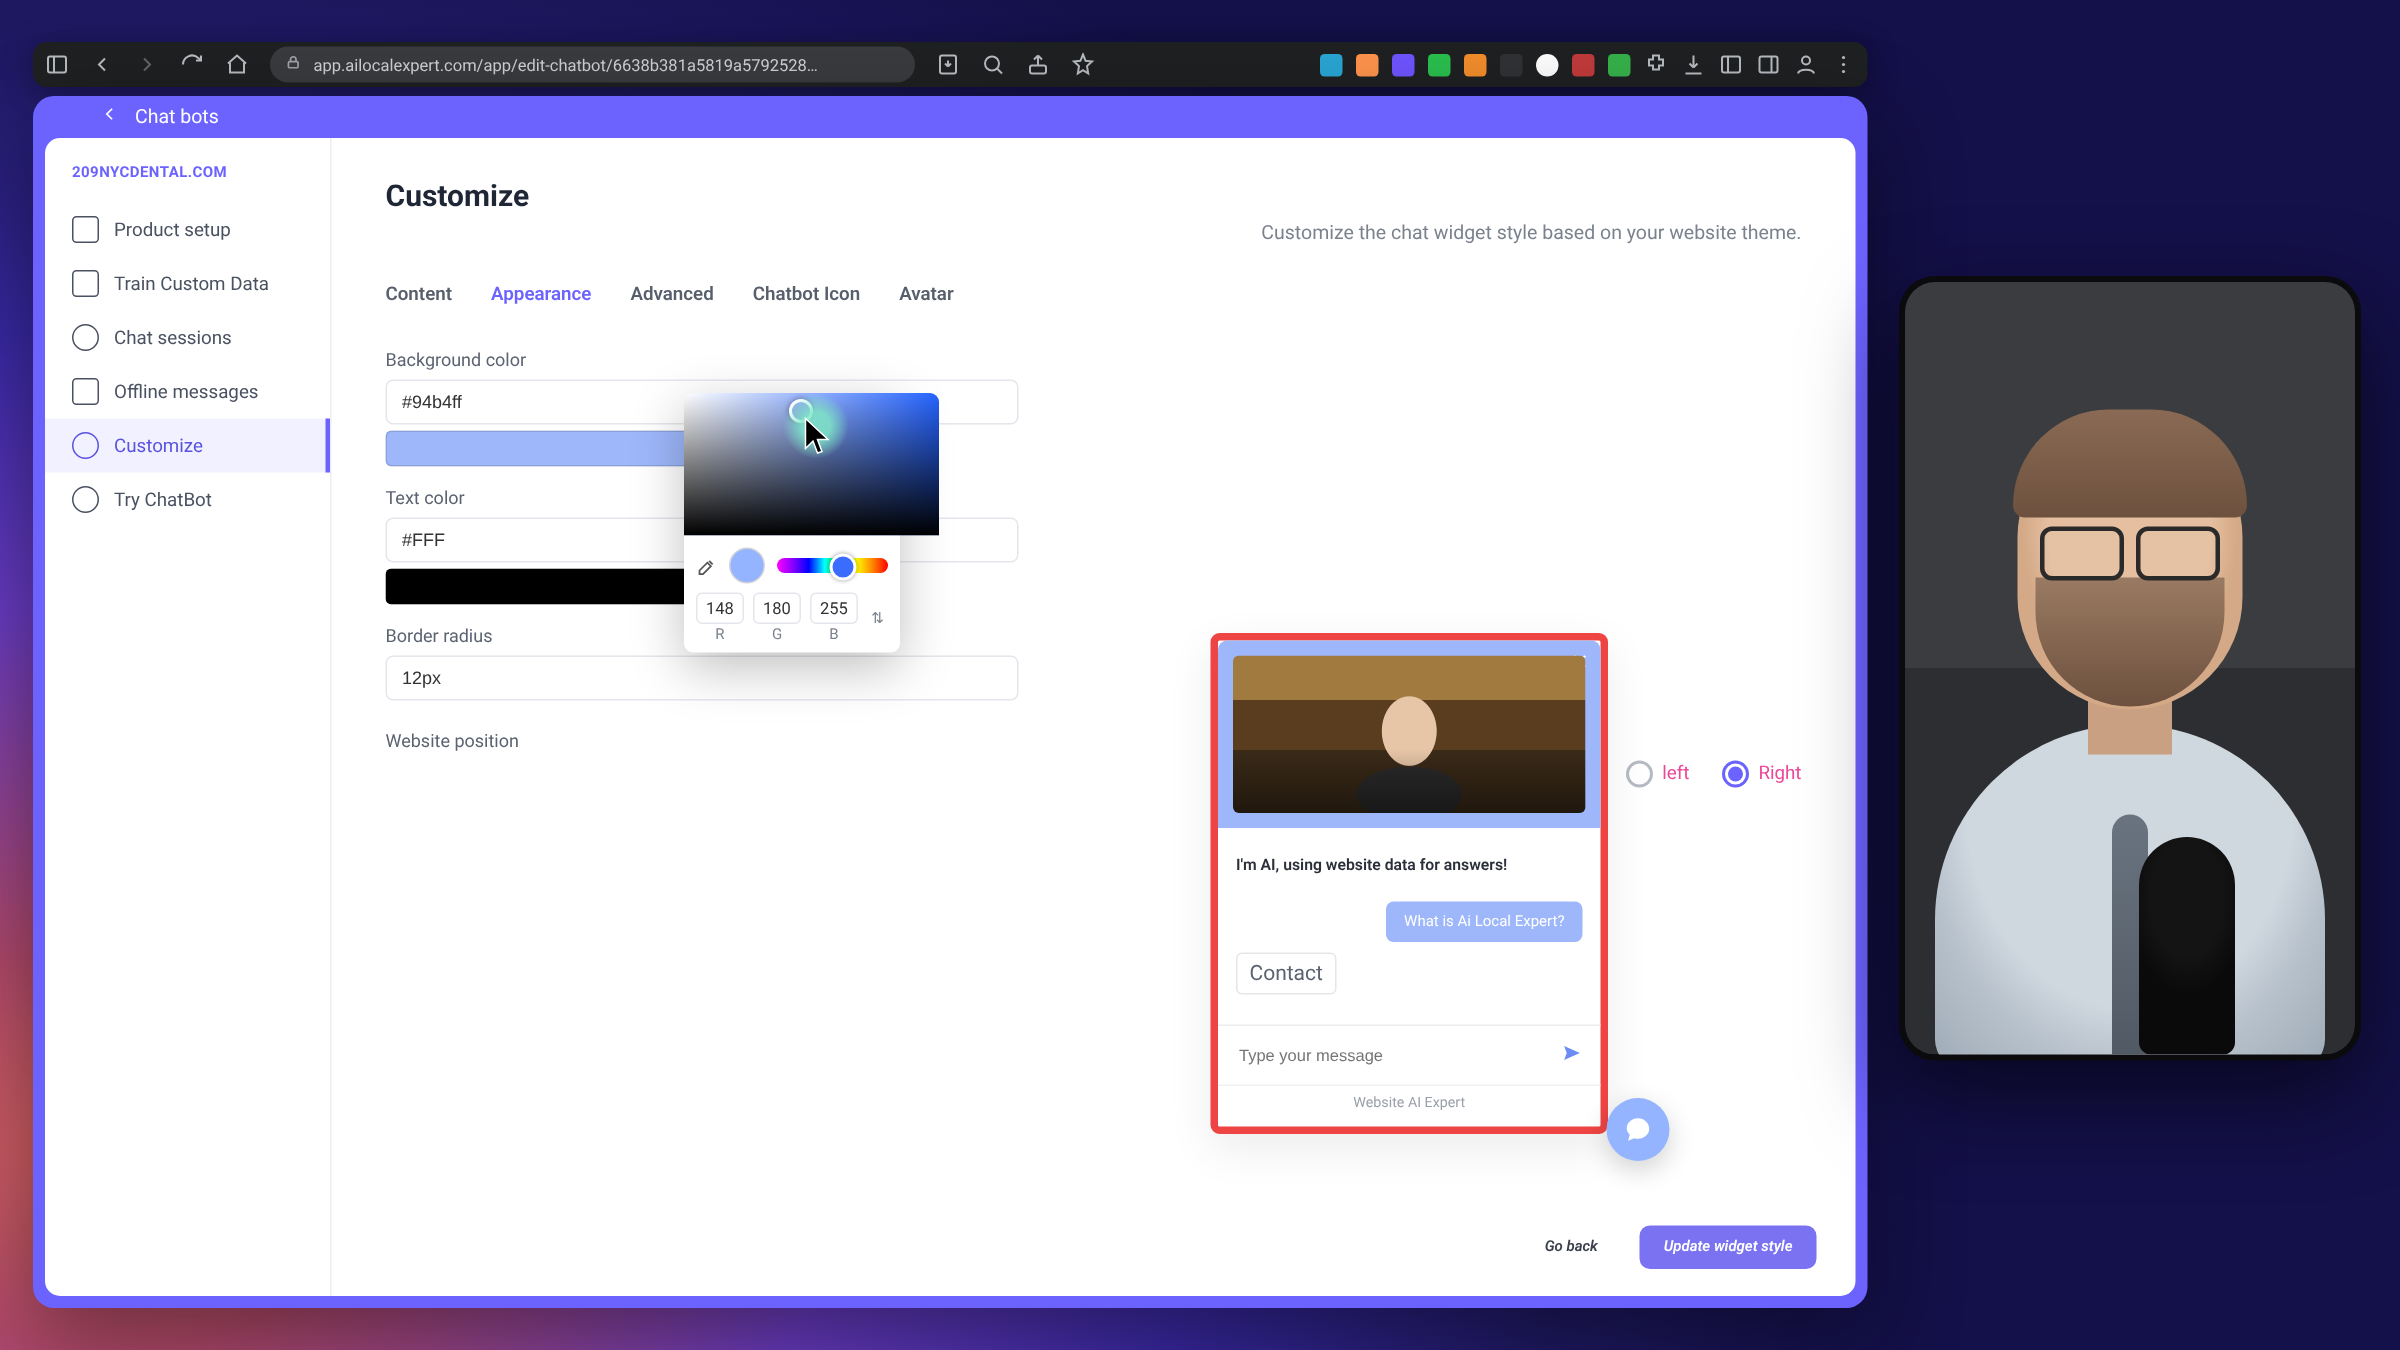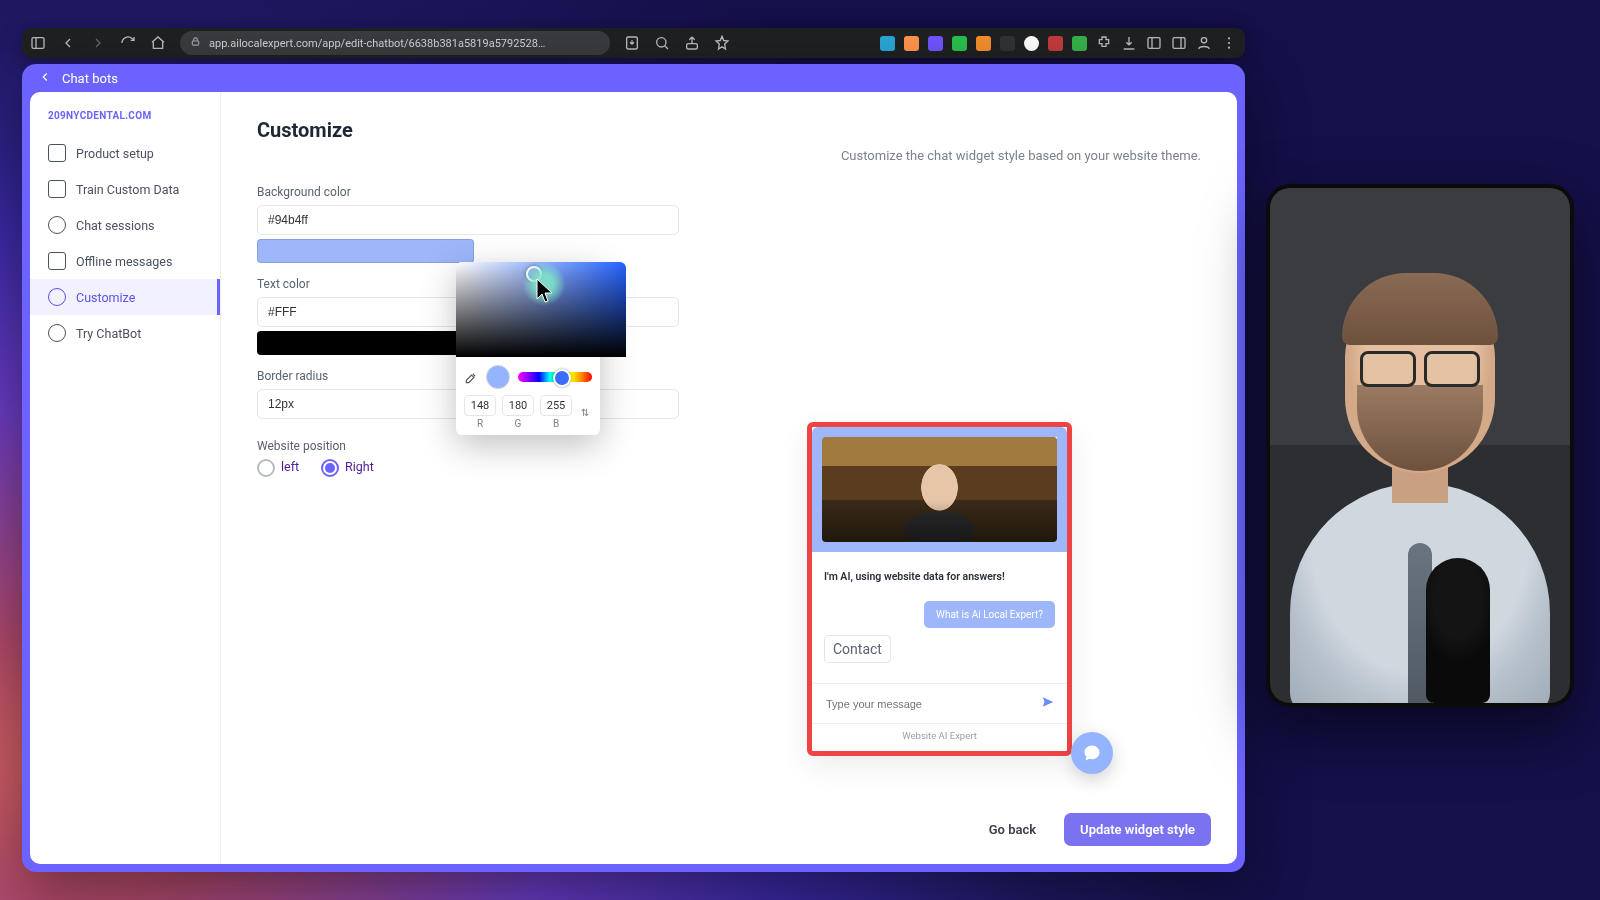--- a/index.html
+++ b/index.html
@@ -17,7 +17,7 @@
   .ext{width:15px;height:15px;border-radius:3px;}
   
   .app-window{position:absolute;left:22px;top:64px;right:355px;bottom:28px;background:#6c63ff;border-radius:14px;box-shadow:0 20px 60px rgba(0,0,0,.45);display:flex;flex-direction:column;overflow:hidden;}
-  .app-header{height:28px;display:flex;align-items:center;padding:0 16px;gap:10px;color:#fff;font-size:13px;}
+  .app-header{height:28px;display:flex;align-items:center;padding:0 16px;gap:10px;color:#fff;font-size:13px;margin-left:28px;}
   .app-header svg{width:14px;height:14px;}
   .app-body{flex:1;background:#fff;border-radius:10px;margin:0 8px 8px 8px;display:flex;position:relative;overflow:hidden;}
   

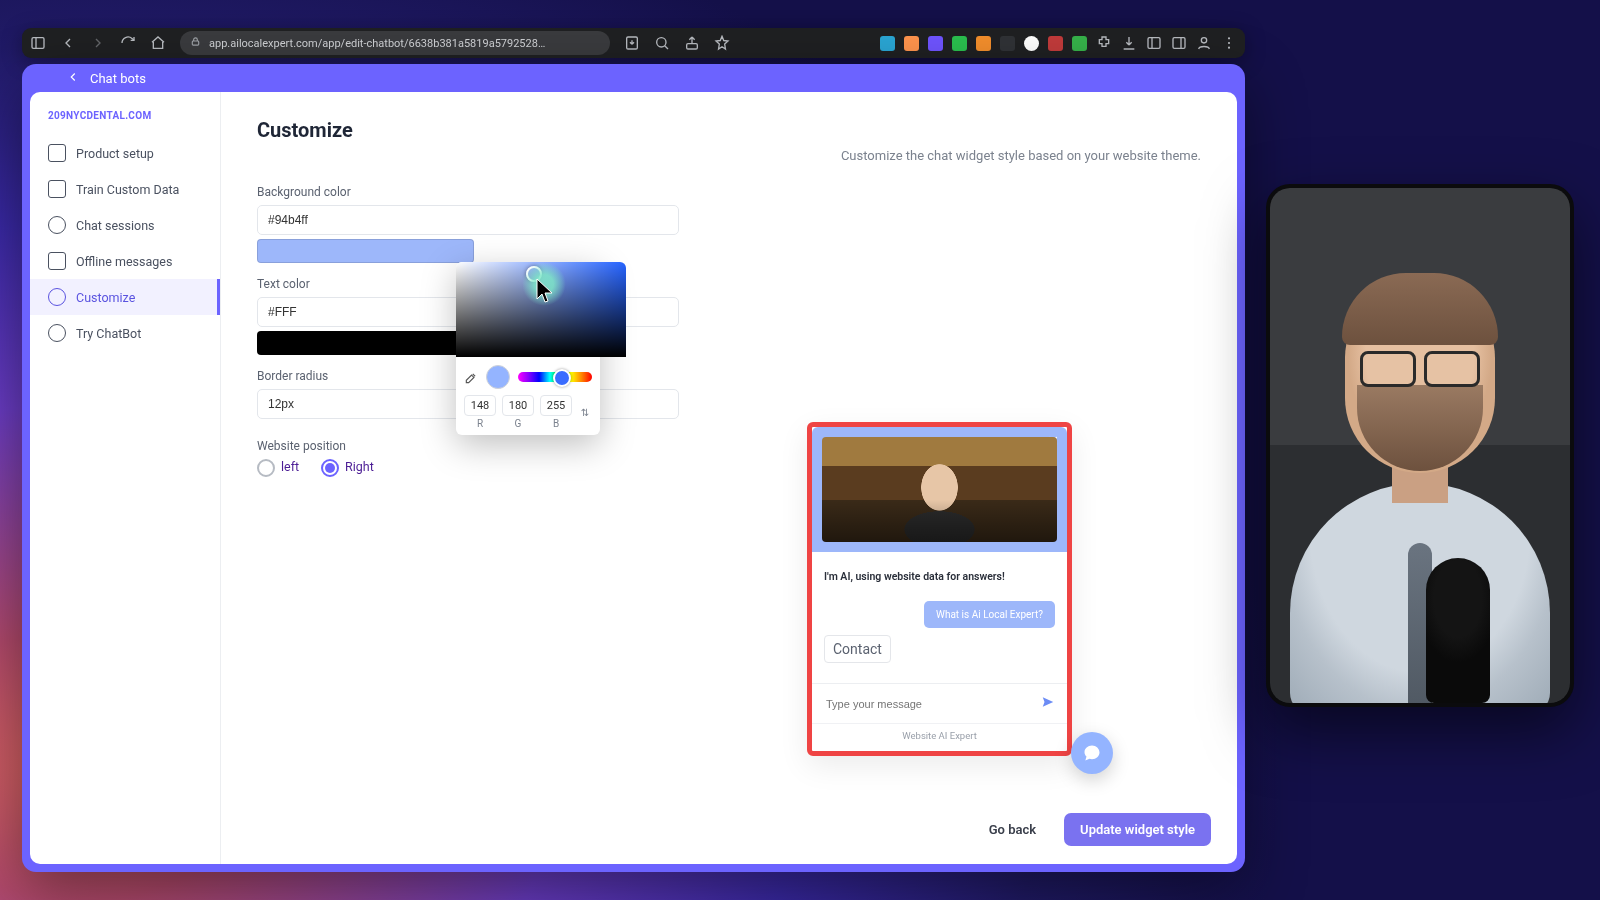--- a/index.html
+++ b/index.html
@@ -258,6 +258,13 @@
         <h1 class="h1">Customize</h1>
         <p class="sub">Customize the chat widget style based on your website theme.</p>
 
+        <div class="tabs">
+          <div class="tab">Content</div>
+          <div class="tab active">Appearance</div>
+          <div class="tab">Advanced</div>
+          <div class="tab">Chatbot Icon</div>
+          <div class="tab">Avatar</div>
+        </div>
 
         <p class="field-label">Background color</p>
         <input class="text-input" value="#94b4ff" style="">

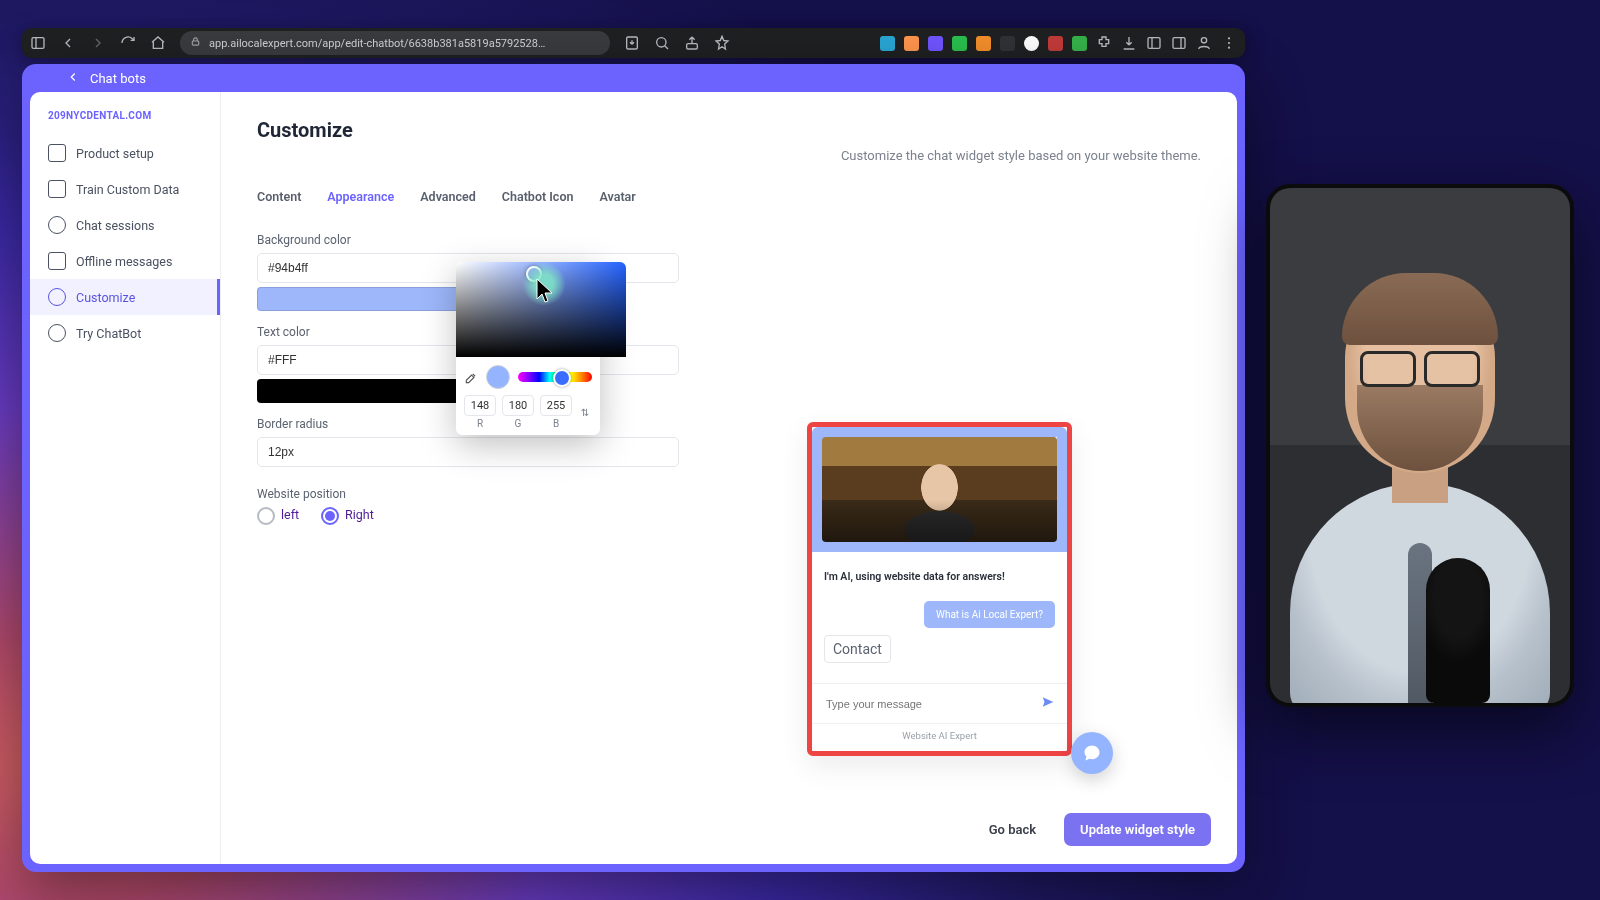--- a/index.html
+++ b/index.html
@@ -55,7 +55,7 @@
   .rgb-lab{font-size:10px;color:#7b828e;margin-top:2px;}
   .rgb-row .mode{width:14px;display:flex;align-items:center;justify-content:center;color:#7b828e;font-size:10px;cursor:pointer;}
   
-  .radios{display:flex;gap:22px;font-size:12.5px;color:#4c1d95;align-items:center;}
+  .radios{display:flex;gap:22px;font-size:12.5px;color:#ec4899;align-items:center;justify-content:flex-end;}
   .radio{width:14px;height:14px;border-radius:50%;border:2px solid #b6bbc3;display:inline-block;vertical-align:middle;margin-right:6px;position:relative;}
   .radio.on{border-color:#6c63ff;}
   .radio.on::after{content:"";position:absolute;inset:2px;border-radius:50%;background:#6c63ff;}

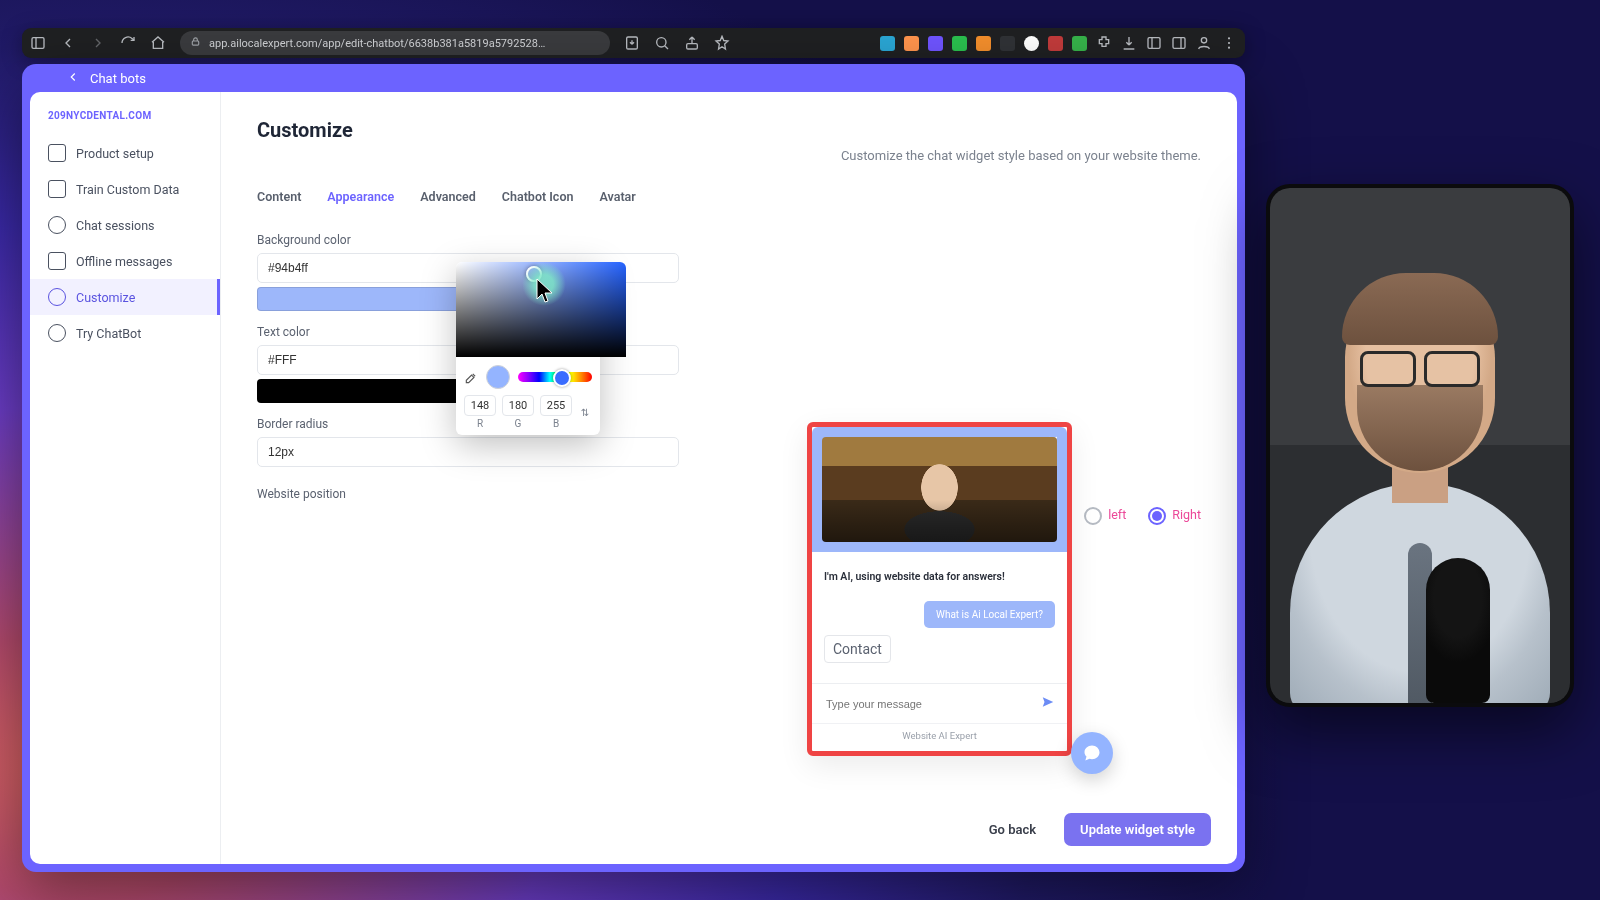--- a/index.html
+++ b/index.html
@@ -82,7 +82,7 @@
   .bubble svg{width:20px;height:20px;color:#fff;}
   
   .footer{position:absolute;right:26px;bottom:18px;display:flex;gap:12px;}
-  .btn{padding:9px 16px;border-radius:7px;font-size:13px;font-weight:600;cursor:pointer;}
+  .btn{padding:9px 16px;border-radius:7px;font-size:10px;font-weight:600;cursor:pointer;font-style:italic;}
   .btn.ghost{background:transparent;color:#3a3f4b;}
   .btn.primary{background:#7a72f0;color:#fff;}
   

